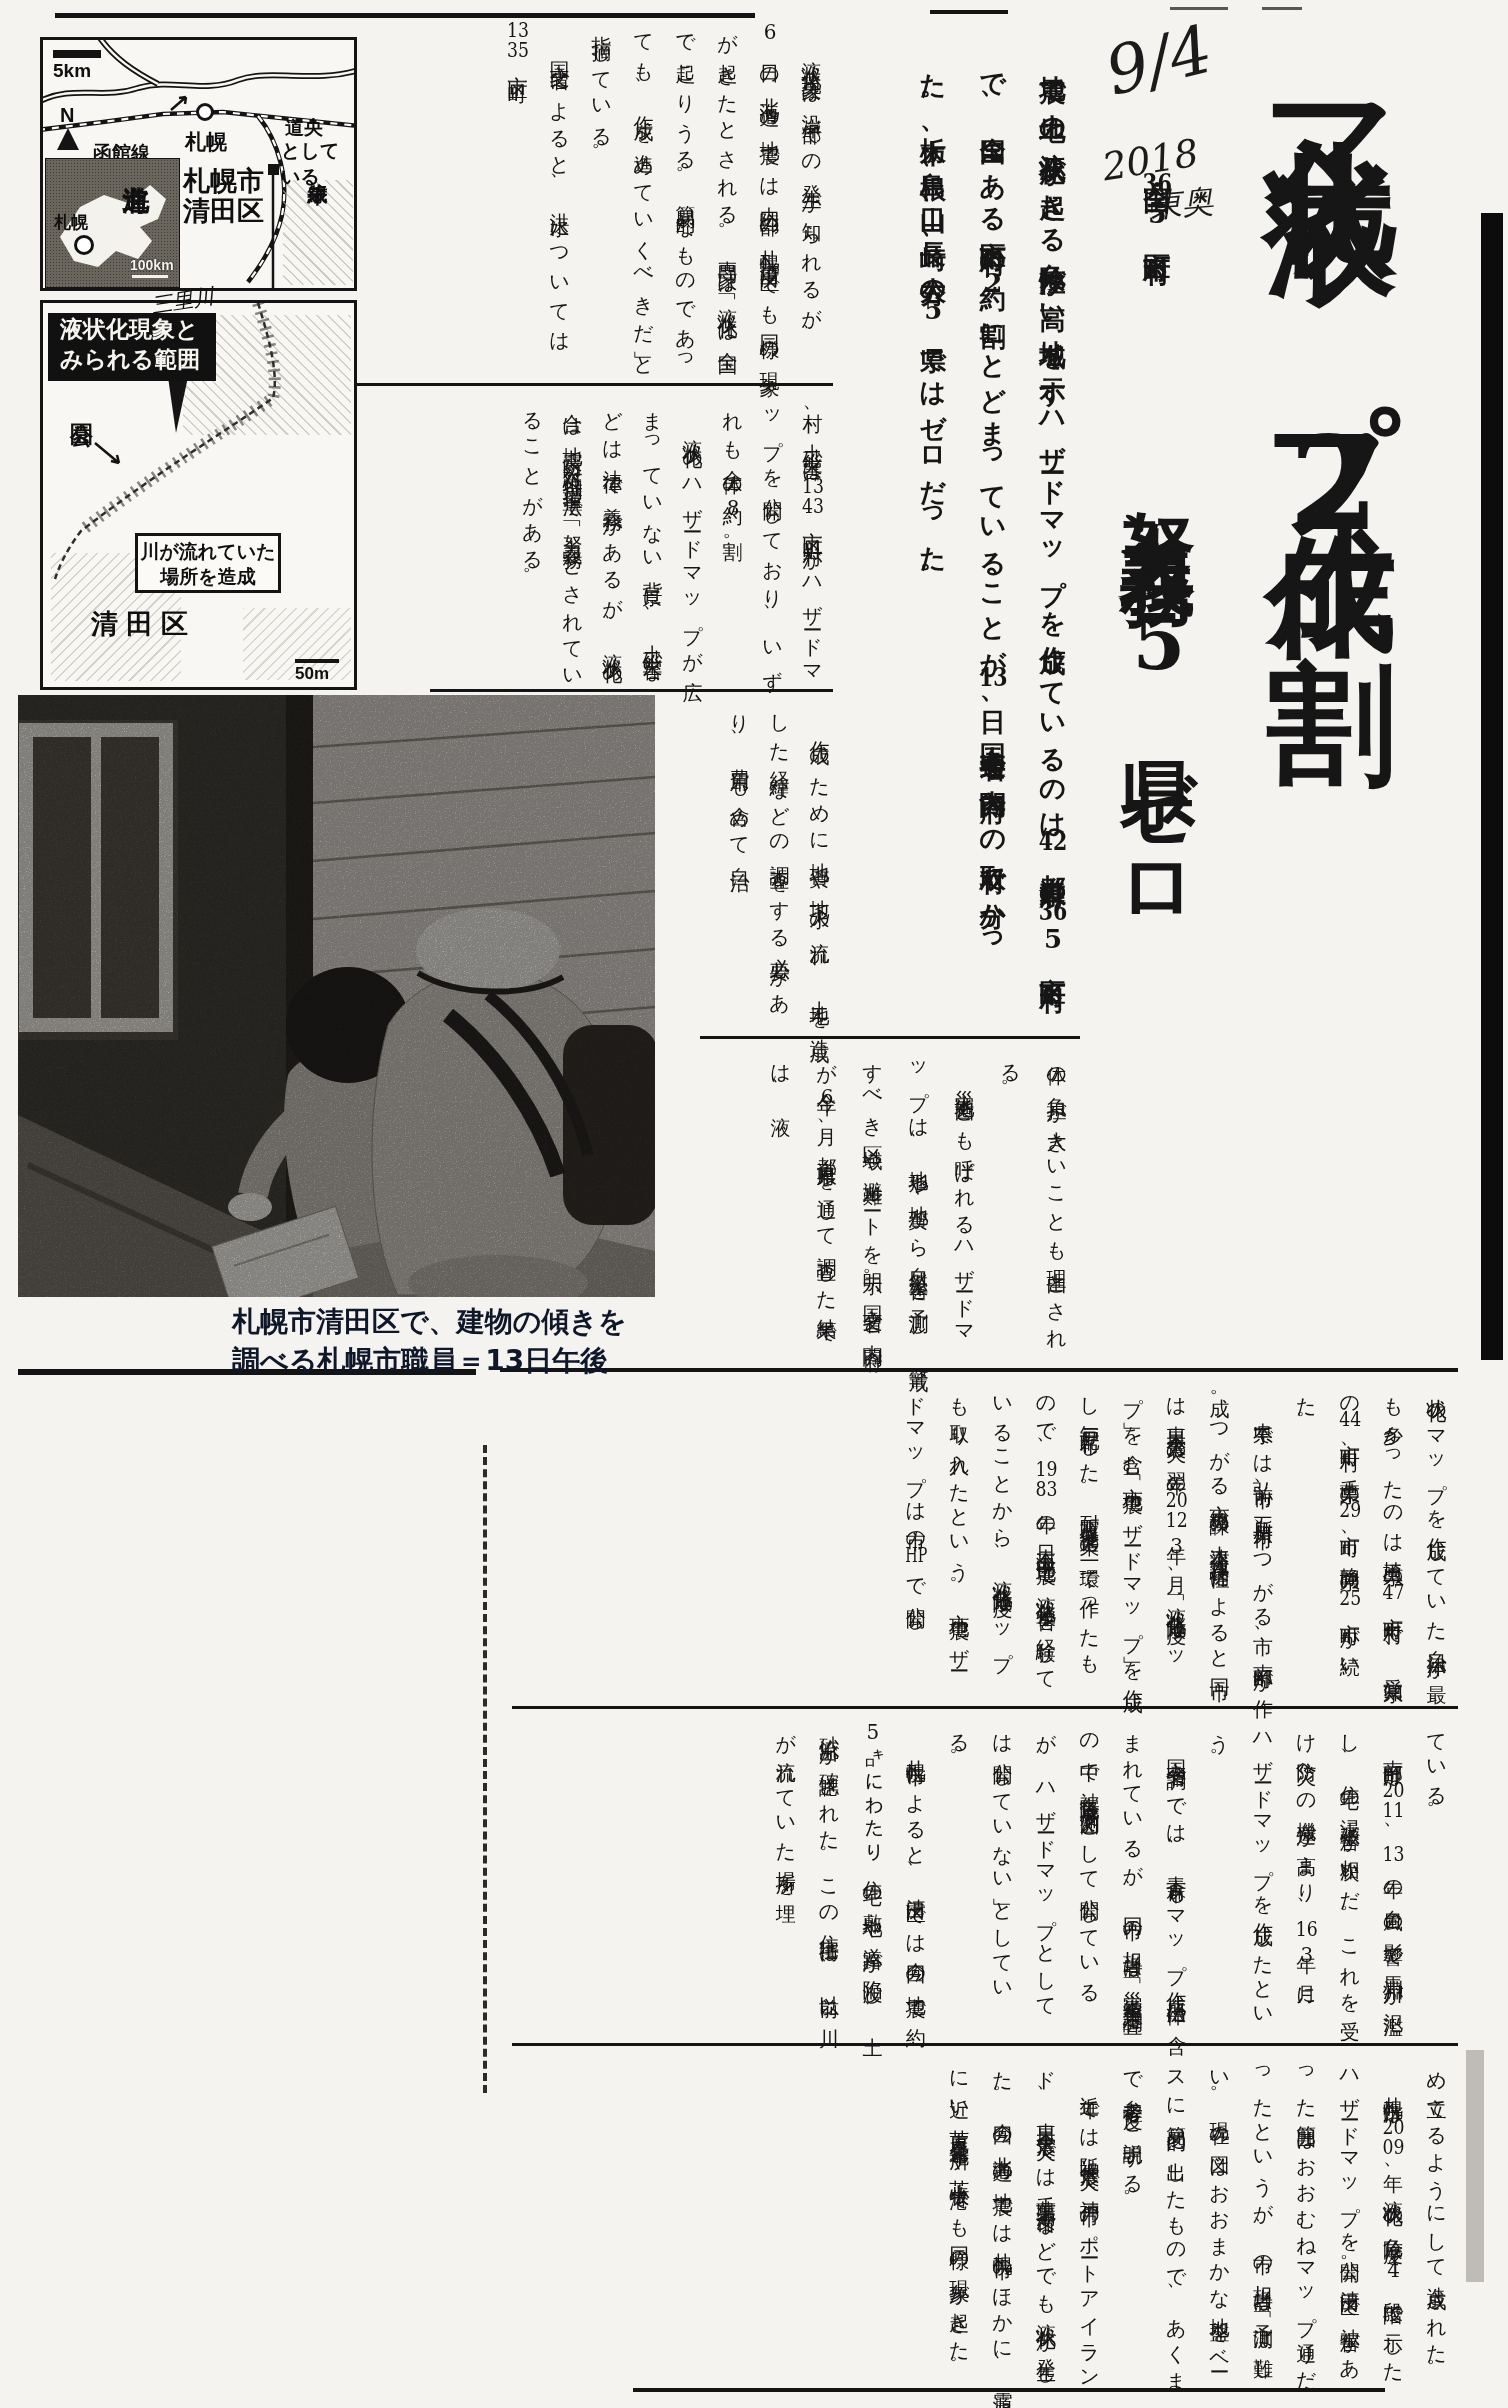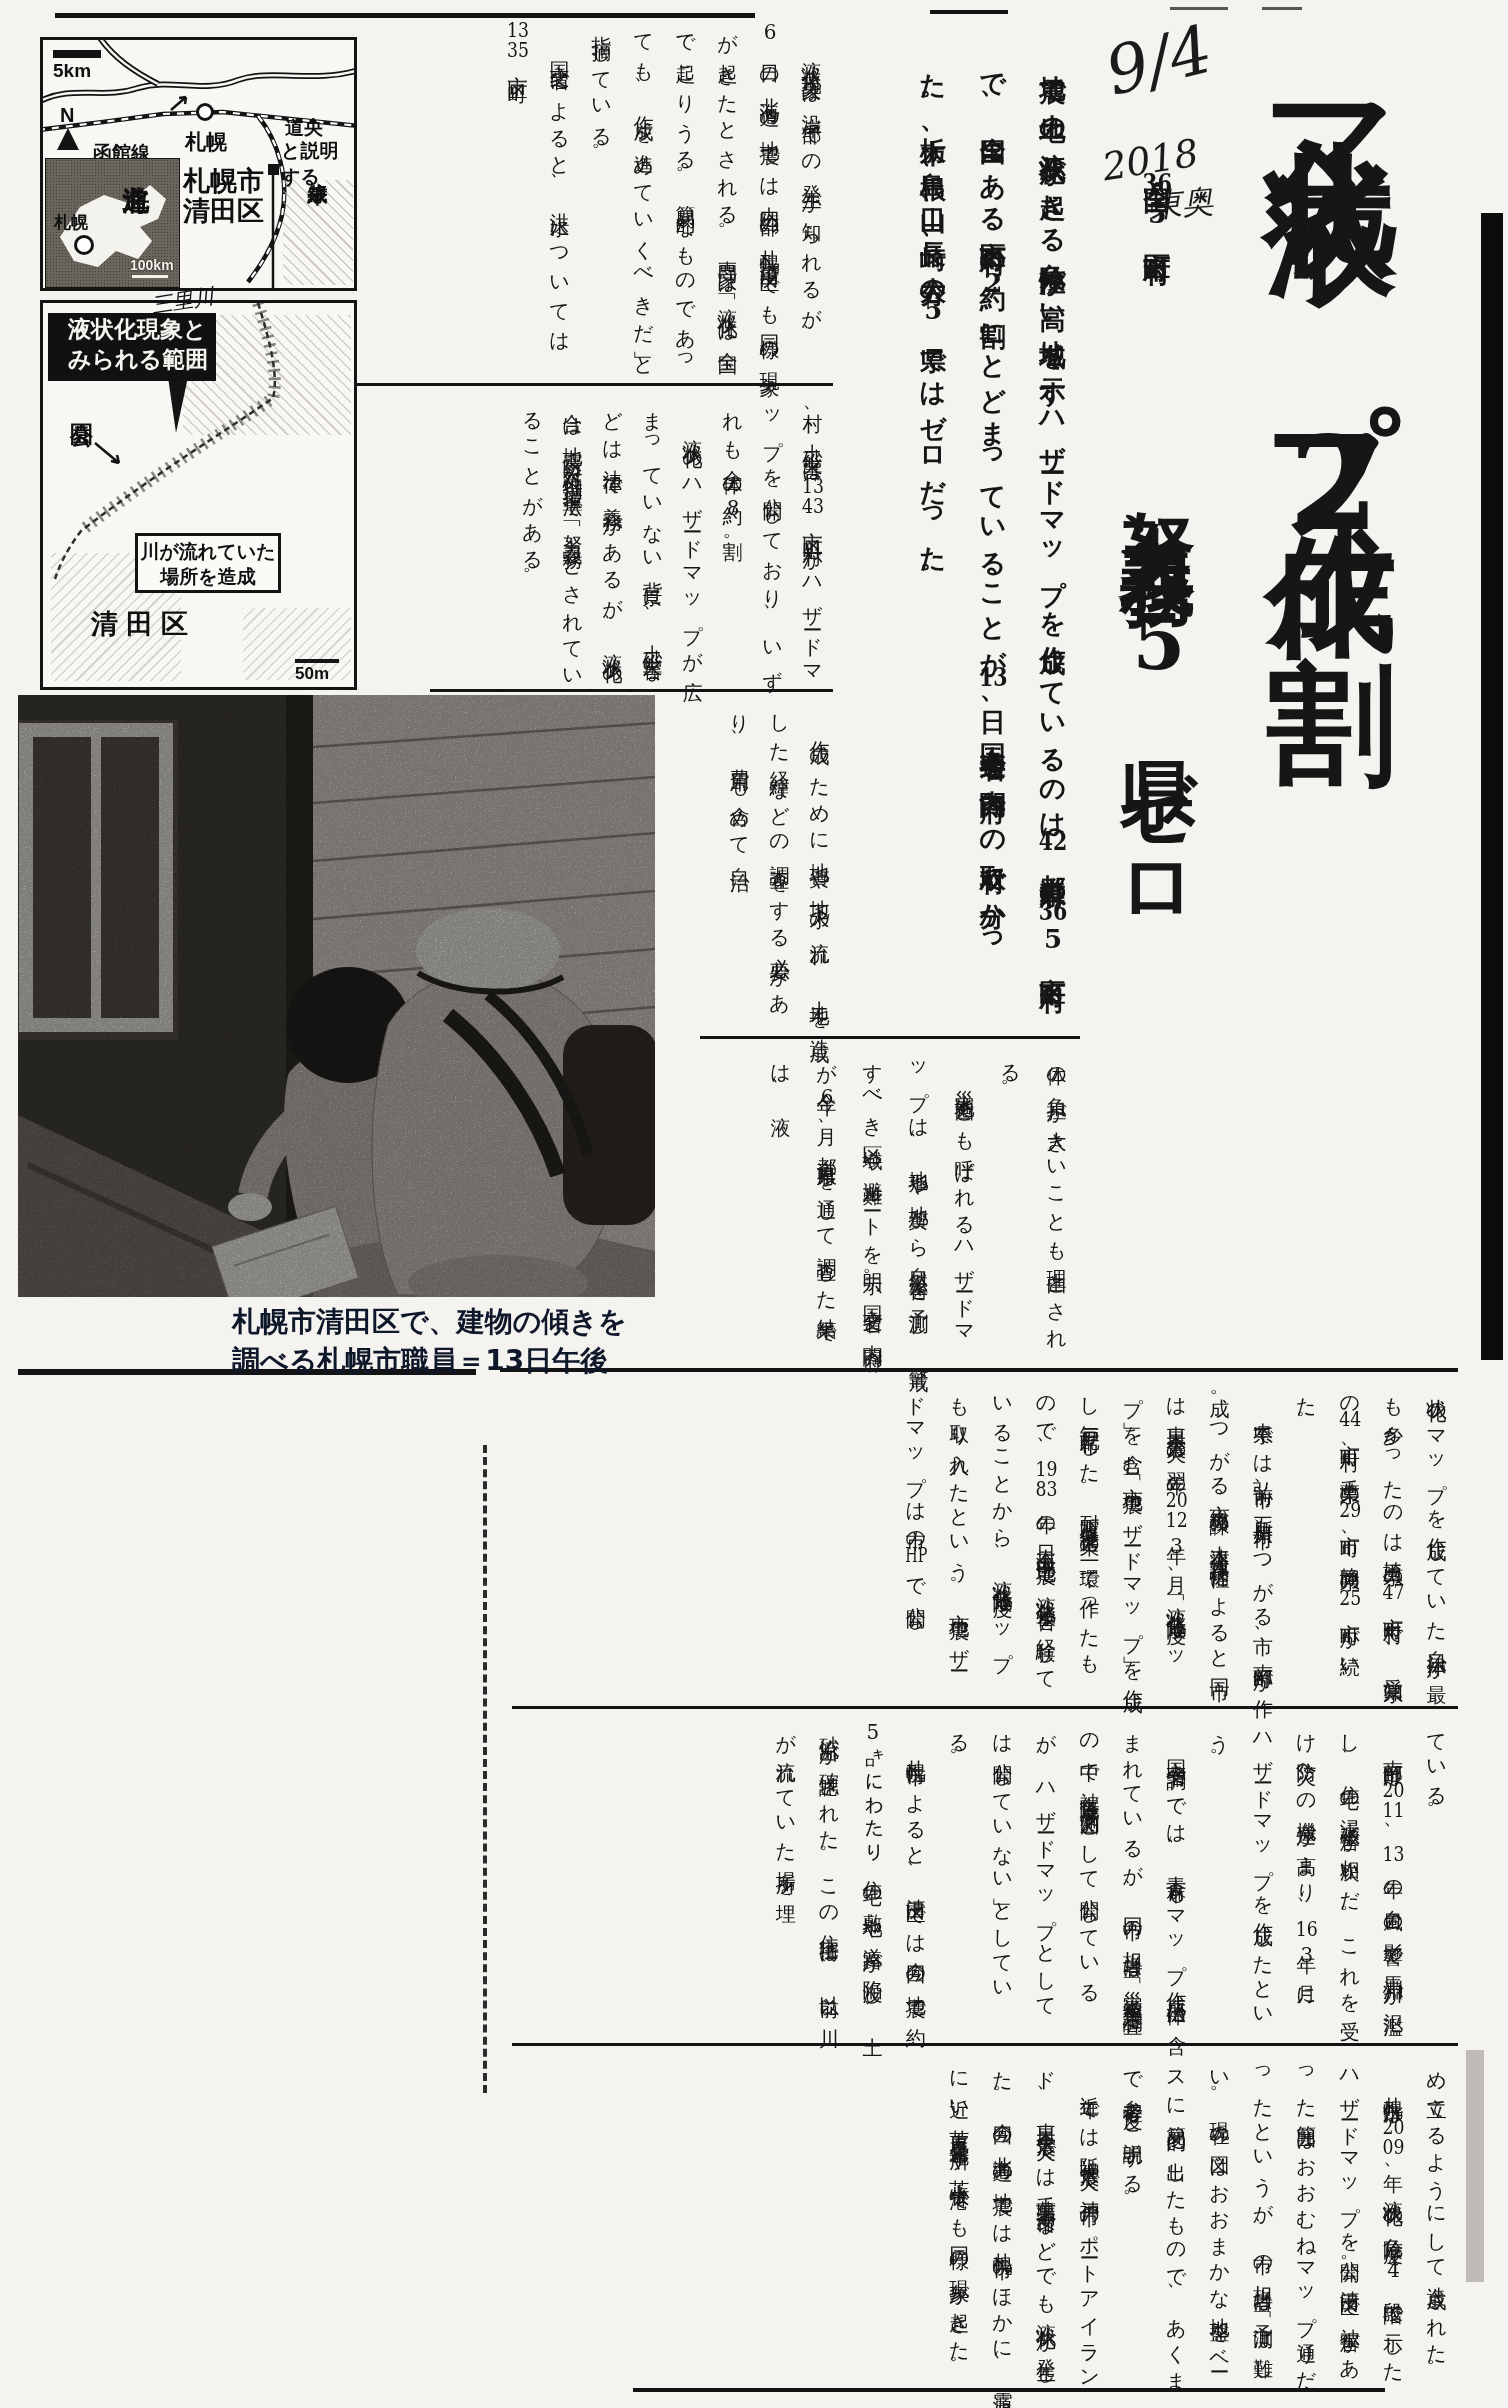--- a/index.html
+++ b/index.html
@@ -99,7 +99,7 @@
     <div class="mlabel" style="left:50px;top:100px;font-size:19px;">函館線</div>
     <div class="mlabel" style="left:142px;top:88px;font-size:21px;">札幌</div>
     <div class="mlabel" style="left:242px;top:75px;font-size:19px;">道央</div>
-    <div class="mlabel" style="left:238px;top:98px;font-size:19px;">と説明する</div>
+    <div class="mlabel" style="left:238px;top:98px;font-size:19px;">としている</div>
     <div class="v mlabel" style="left:262px;top:128px;font-size:20px;height:110px;font-family:'DejaVu Sans',sans-serif;">千歳線</div>
     <div class="mlabel" style="left:140px;top:126px;font-size:27px;line-height:1.12;">
       <div>札幌市</div>

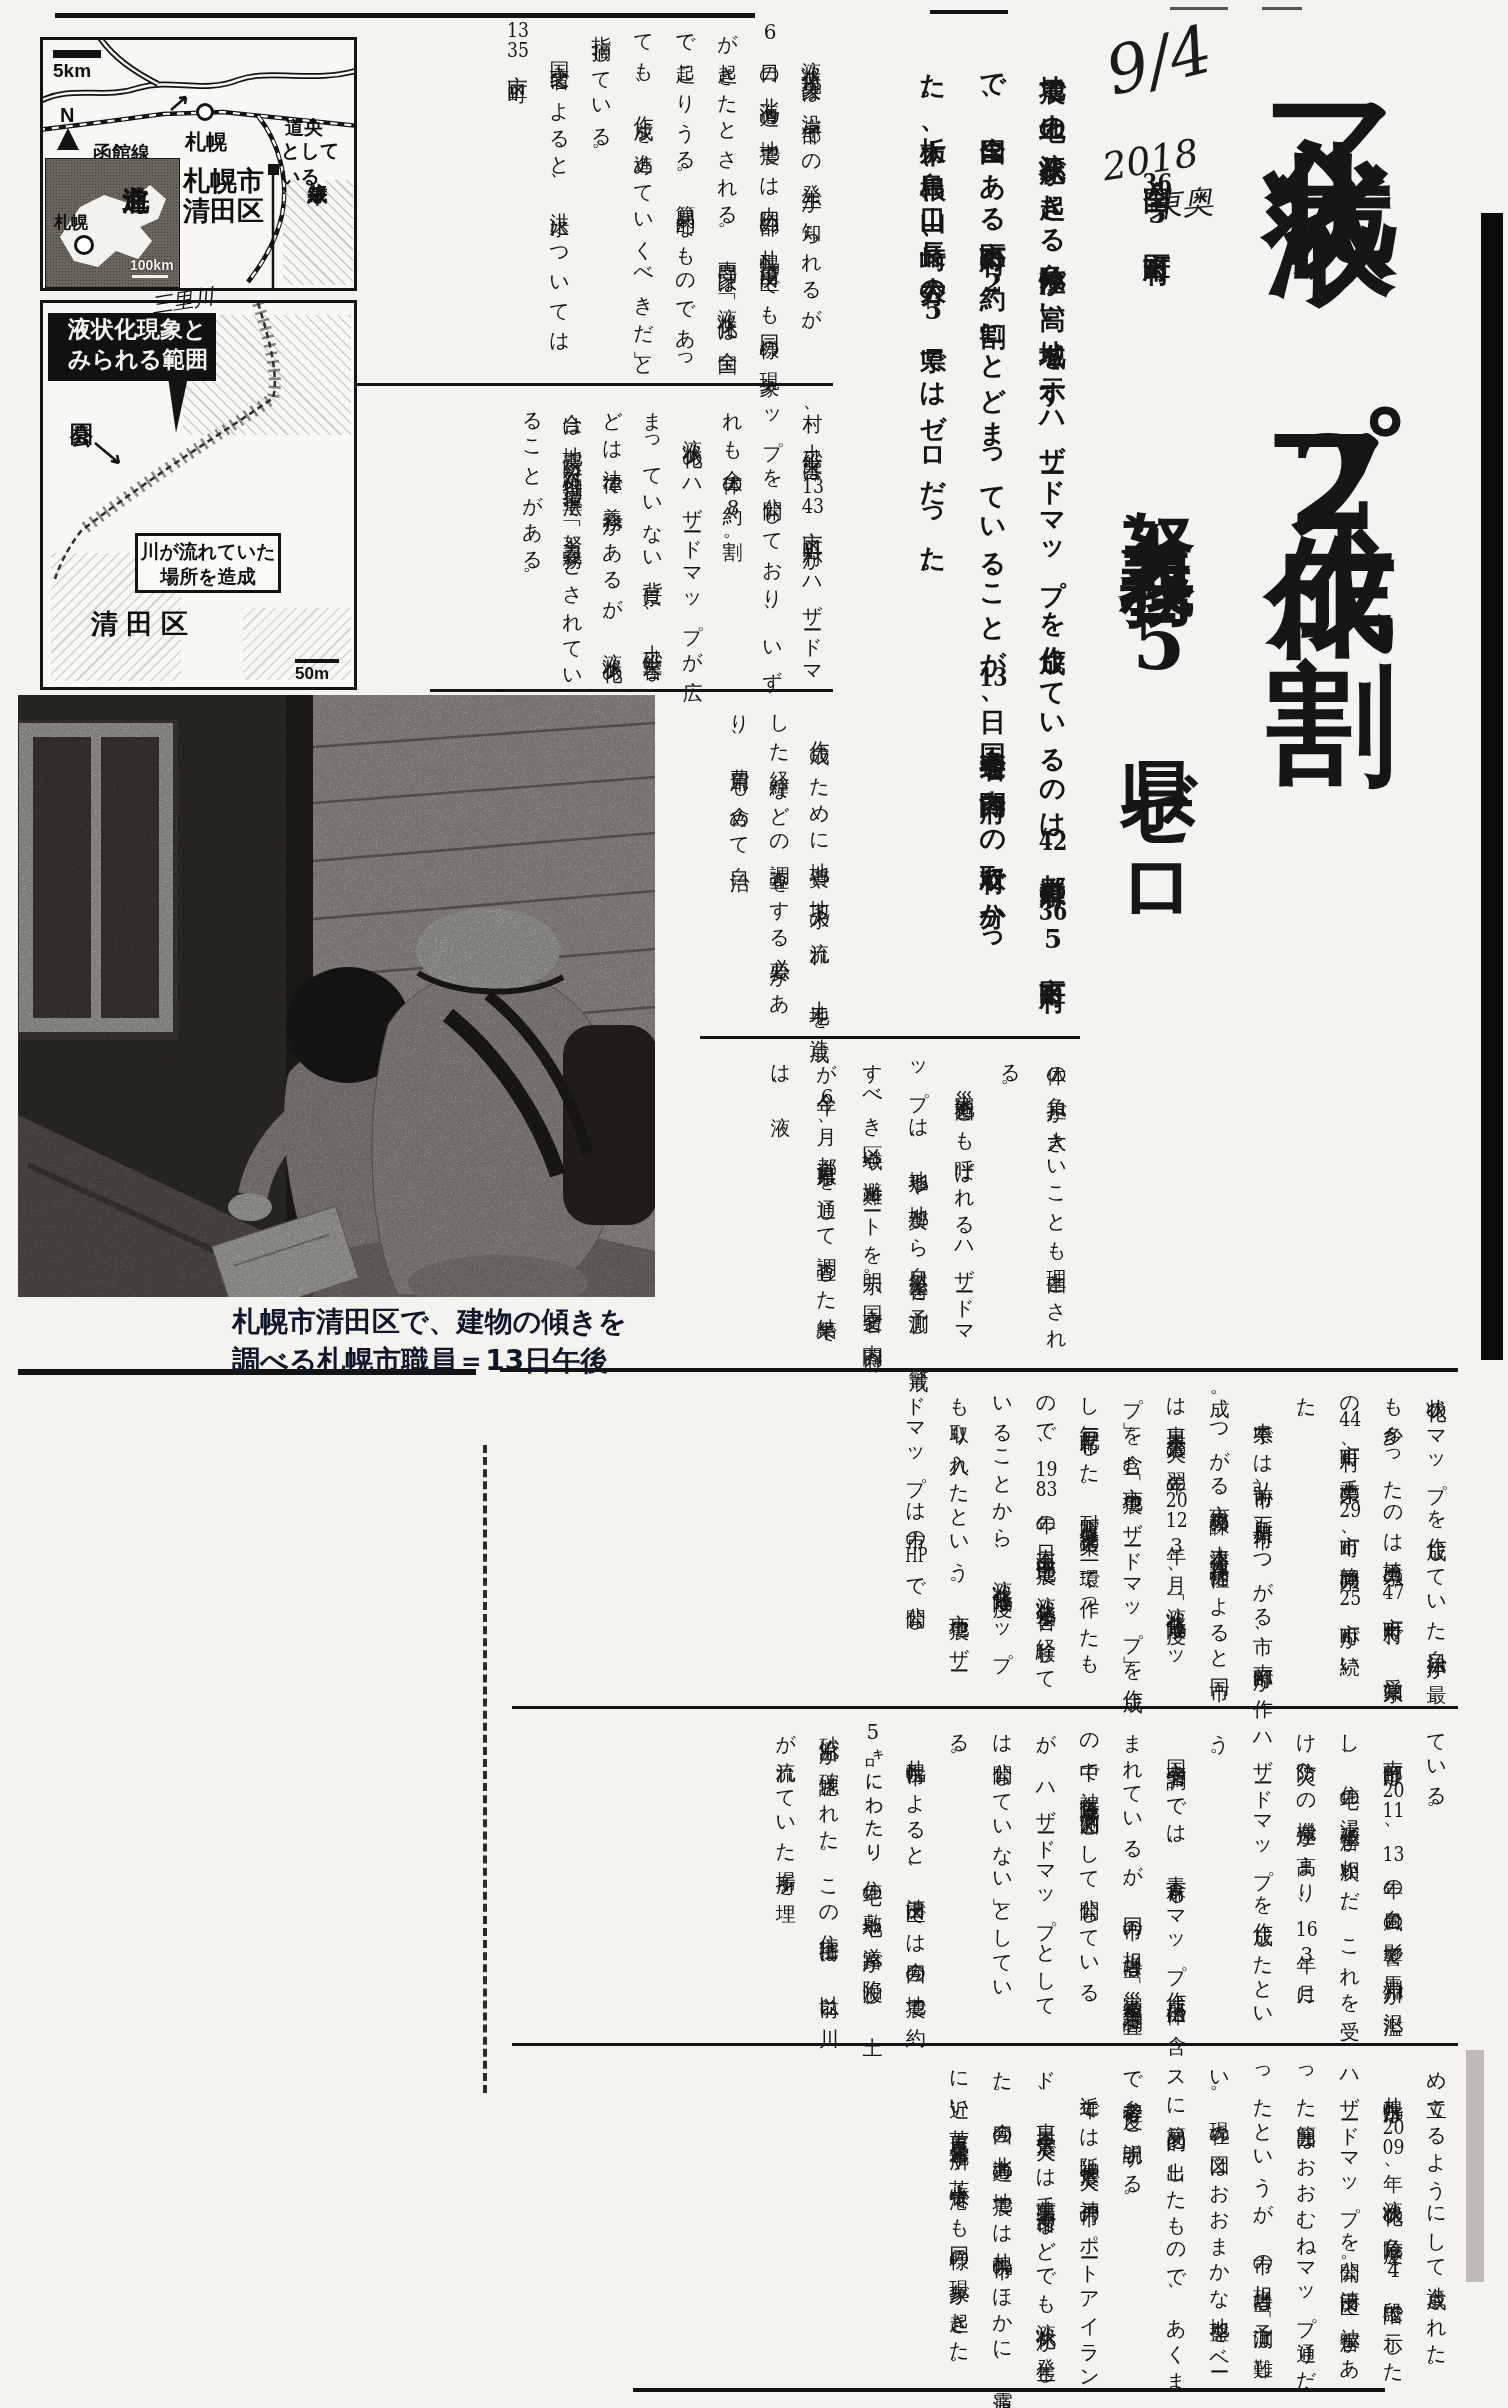--- a/index.html
+++ b/index.html
@@ -129,7 +129,7 @@
       <path d="M52,140 L76,160 M76,160 l-8,-2 M76,160 l-2,-8" stroke="#141414" stroke-width="2.5" fill="none"></path>
     </svg>
     <div class="abs blackbox" style="left:5px;top:10px;width:168px;height:66px;padding-top:2px;">
-      <div class="mlabel" style="position:static;font-size:23px;line-height:1.3;padding-left:20px;color:#f6f4ef;">
+      <div class="mlabel" style="position:static;font-size:23px;line-height:1.3;padding-left:12px;color:#f6f4ef;">
         <div>液状化現象と</div>
         <div>みられる範囲</div>
       </div>

